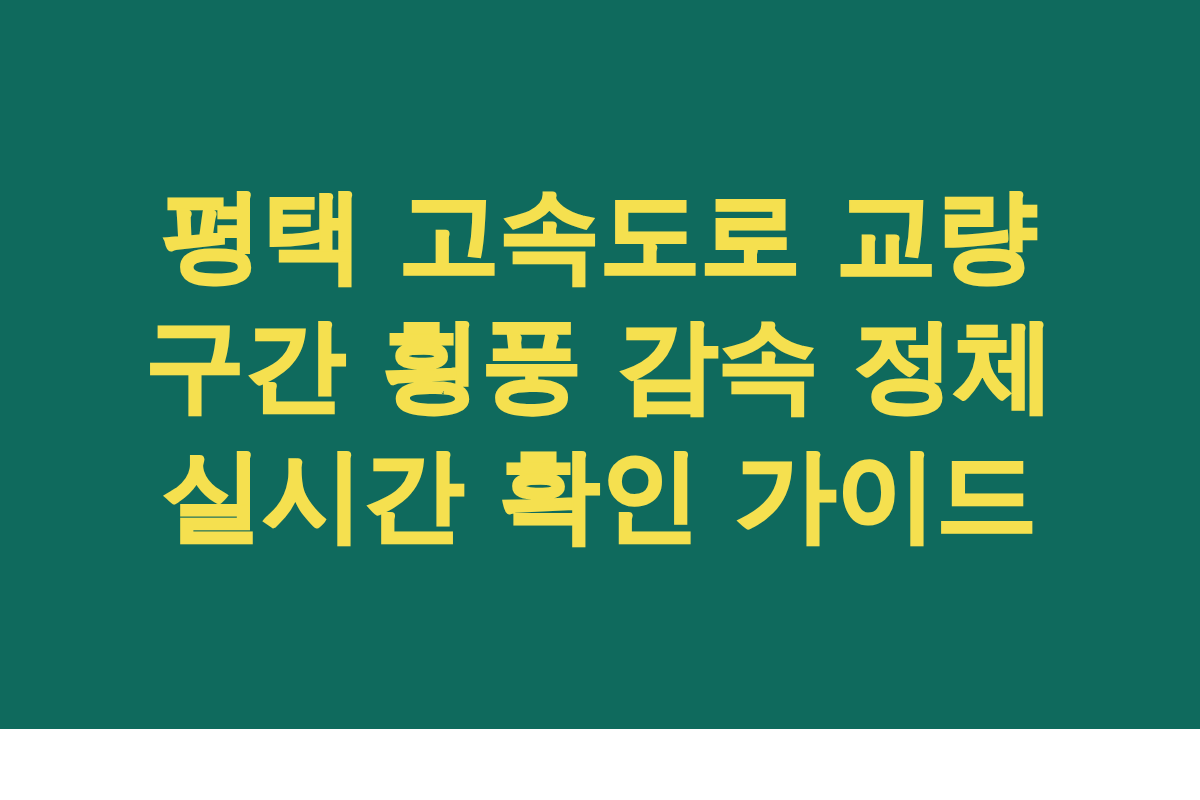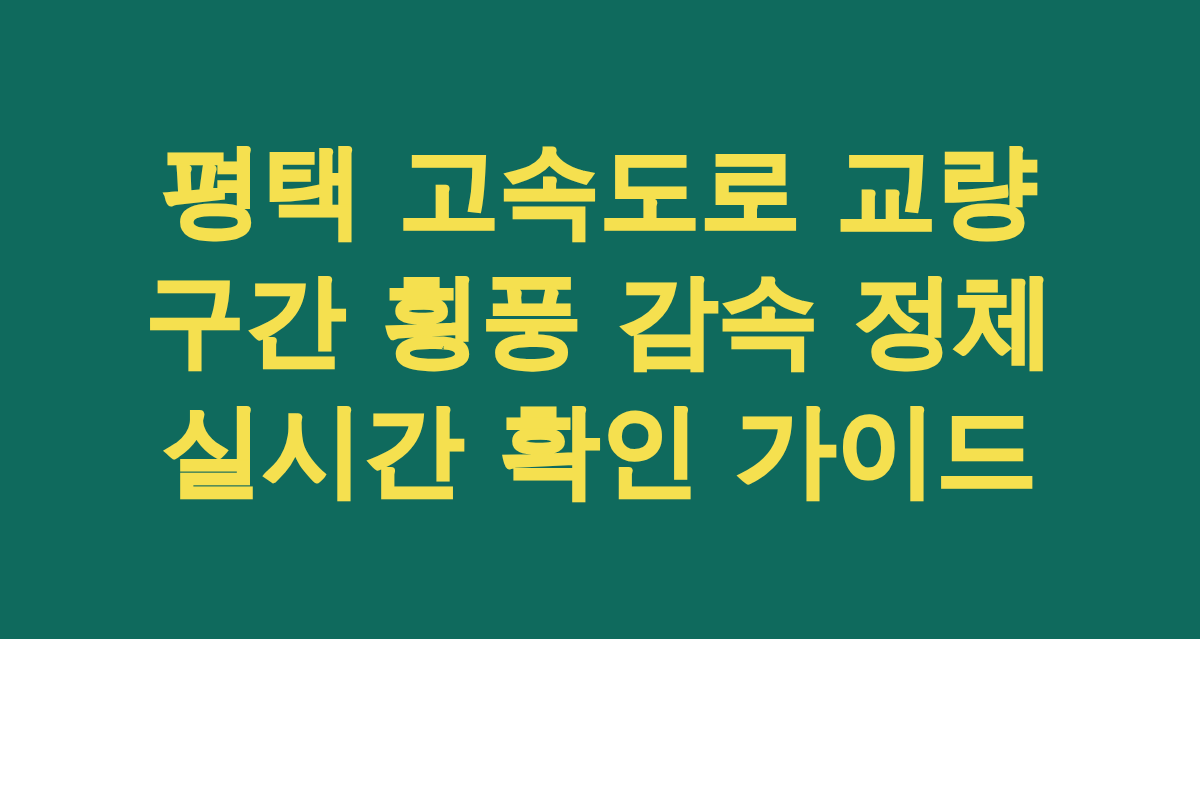--- a/index.html
+++ b/index.html
@@ -56,7 +56,7 @@
 </head>
 <body>
 
-<div id="thumbnail-card" style="background: rgb(15, 106, 93); width: 1200px; height: 639px;">
+<div id="thumbnail-card" style="background: rgb(15, 106, 93); width: 1200px; height: 729px;">
 
   <div id="title-block">
 

